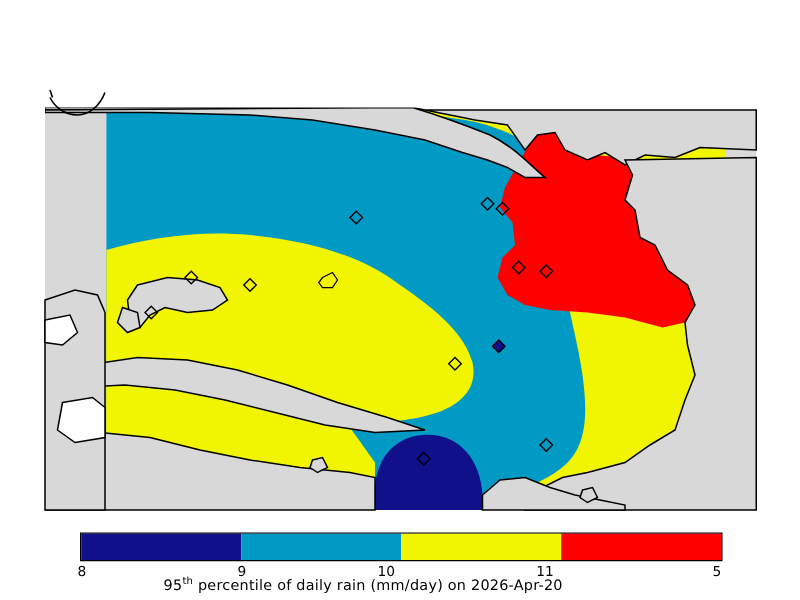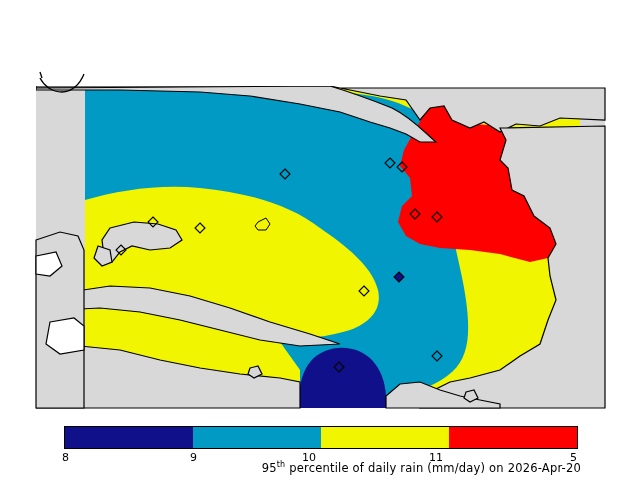--- a/index.html
+++ b/index.html
@@ -68,7 +68,7 @@
     left: 0;
     top: 460px;
     width: 581px;
-    text-align: right;
+    text-align: center;
     font-family: "DejaVu Sans", sans-serif;
     font-size: 11.5px;
     color: #000000;

